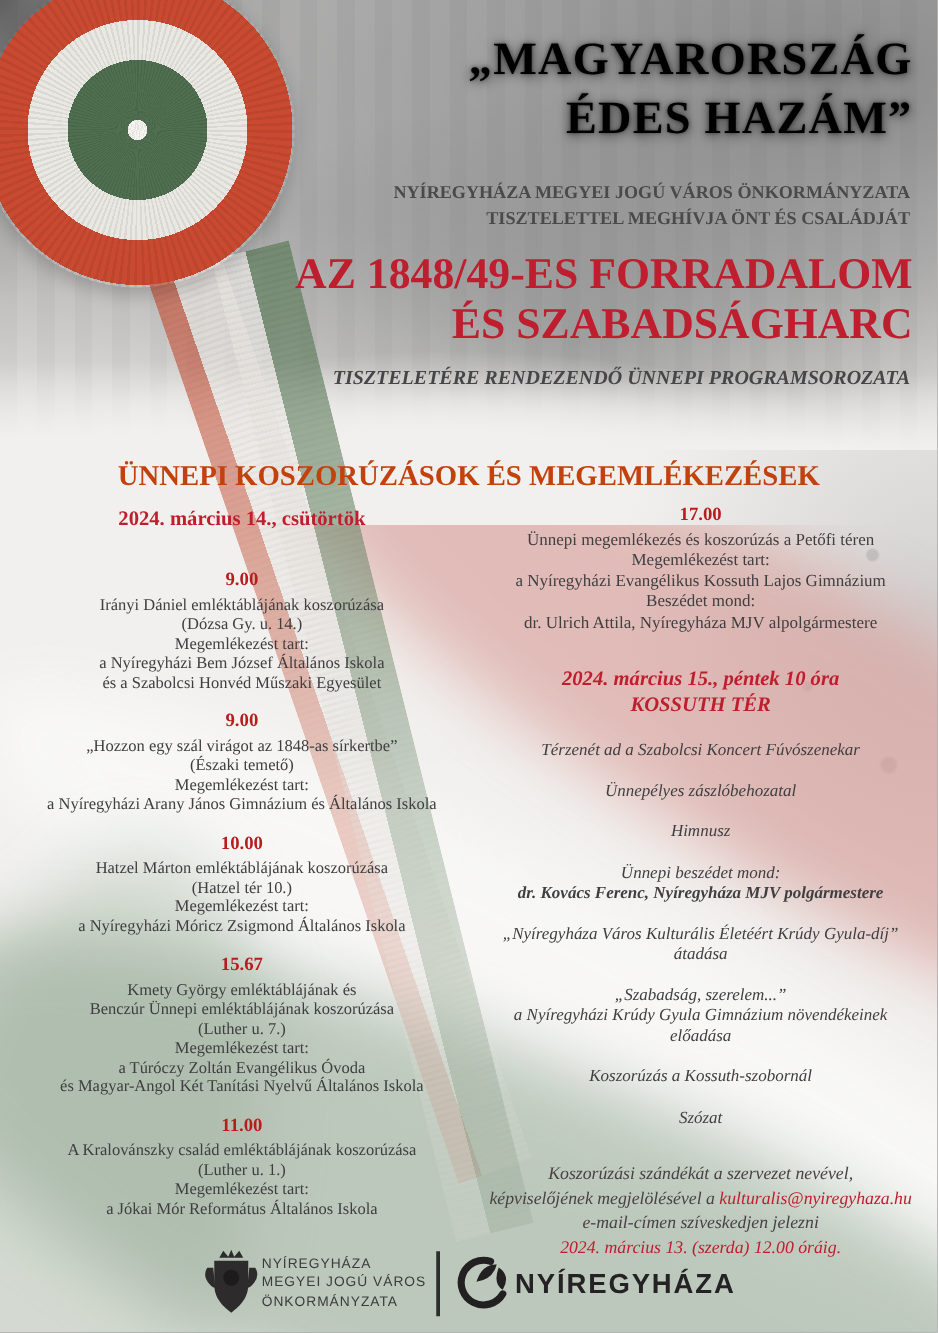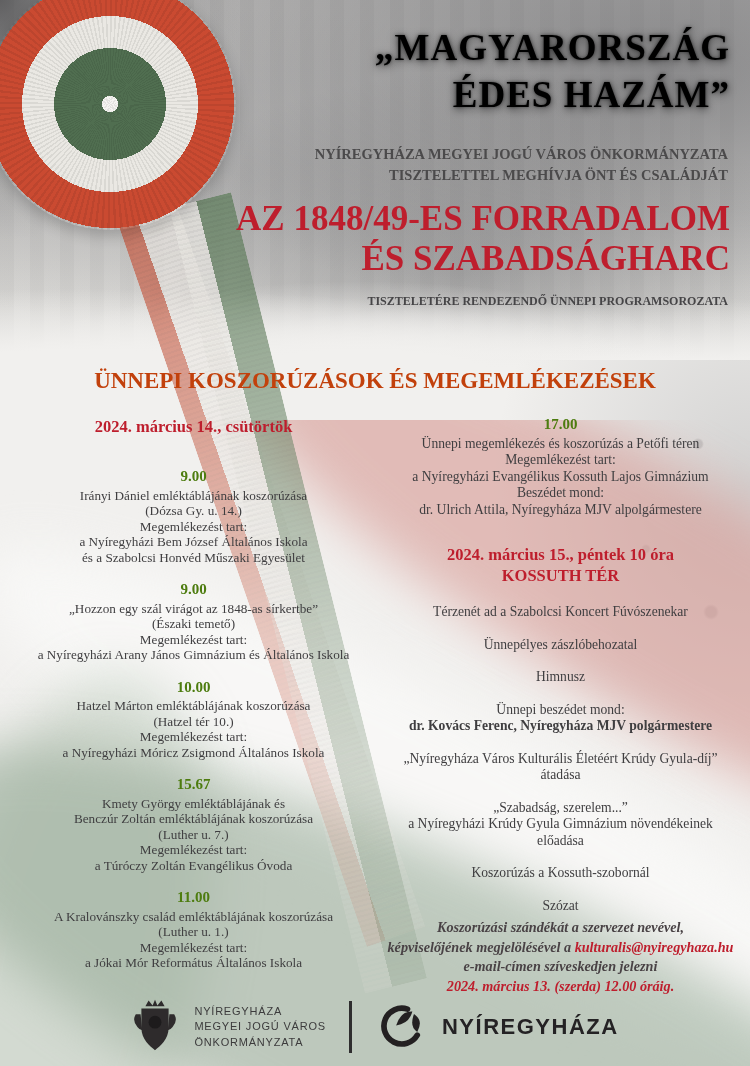--- a/index.html
+++ b/index.html
@@ -65,7 +65,7 @@
   .invite span{display:block;}
   .main-title{margin:13px 0 0;font-size:35px;line-height:40px;font-weight:bold;color:#be1e2d;}
   .main-title span{display:block;}
-  .tagline{margin:15px 2px 0 0;font-size:12px;font-weight:bold;color:#464547;}
+  .tagline{margin:15px 2px 0 0;font-size:16px;font-weight:bold;color:#464547;font-style:italic;}
 
   .section-heading{position:absolute;top:368px;left:0;right:0;margin:0;text-align:center;
     font-size:23px;font-weight:bold;color:#c2410c;z-index:3;}

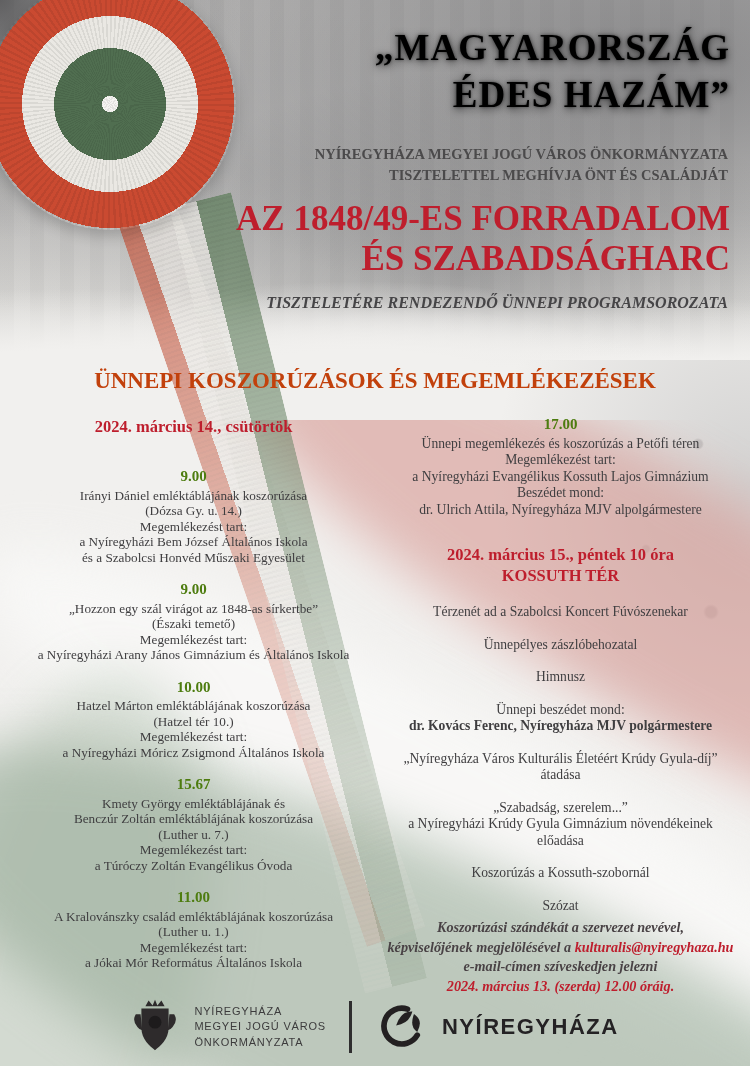--- a/index.html
+++ b/index.html
@@ -71,7 +71,7 @@
     font-size:23px;font-weight:bold;color:#c2410c;z-index:3;}
 
   
-  .columns{position:absolute;top:416px;left:18px;right:14px;display:flex;gap:16px;z-index:3;}
+  .columns{position:absolute;top:404px;left:18px;right:14px;display:flex;gap:16px;z-index:3;}
   .col{flex:1;text-align:center;}
   .col-left{font-size:13.2px;line-height:15.5px;}
   .col-right{font-size:13.6px;line-height:16.5px;}

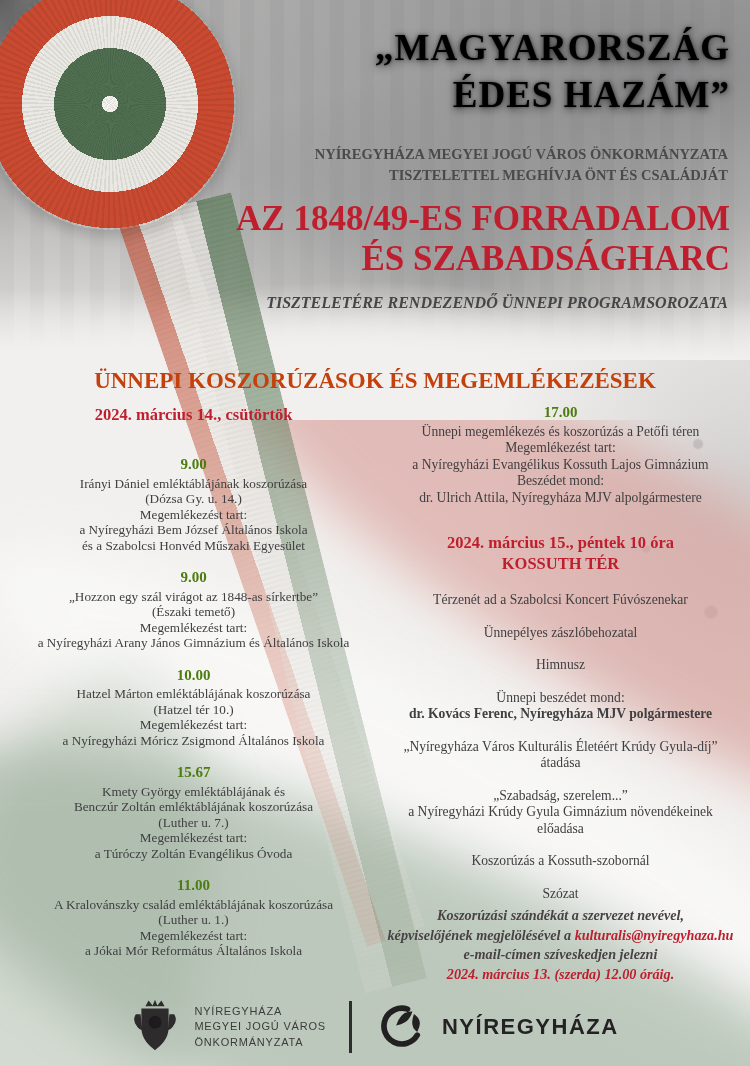--- a/index.html
+++ b/index.html
@@ -79,7 +79,7 @@
   .col-left .date-header{margin-bottom:32px;}
   .col-right .date-header{margin:26px 0 18px;}
   .event{margin-bottom:17px;}
-  .time{color:#4d7c0f;font-weight:bold;font-size:15px;margin-bottom:3px;}
+  .time{color:#b91c1c;font-weight:bold;font-size:15px;margin-bottom:3px;}
   .program-item{margin:16px 0 0;}
   .strong-line{font-weight:bold;}
   .notice{margin-top:4px;font-style:italic;font-size:14.2px;line-height:19.5px;color:#494245;font-weight:bold;}

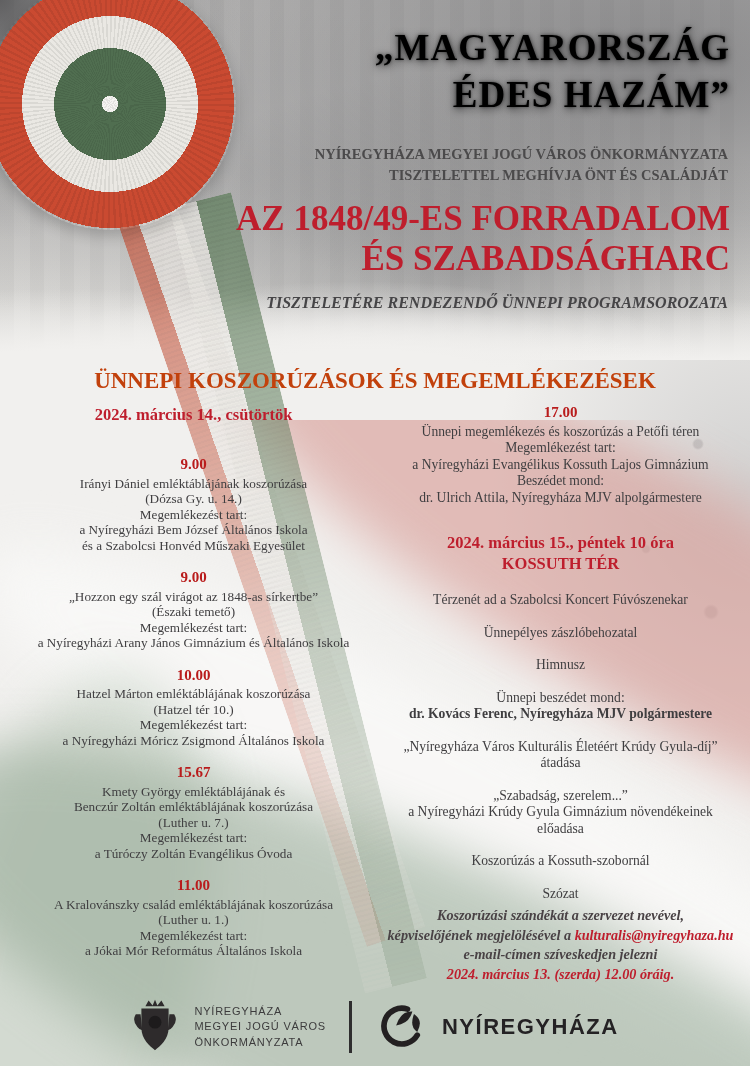--- a/index.html
+++ b/index.html
@@ -77,7 +77,7 @@
   .col-right{font-size:13.6px;line-height:16.5px;}
   .date-header{color:#be1e2d;font-weight:bold;font-size:16.5px;line-height:21px;}
   .col-left .date-header{margin-bottom:32px;}
-  .col-right .date-header{margin:26px 0 18px;}
+  .col-right .date-header{margin:26px 0 18px;font-style:italic;}
   .event{margin-bottom:17px;}
   .time{color:#b91c1c;font-weight:bold;font-size:15px;margin-bottom:3px;}
   .program-item{margin:16px 0 0;}

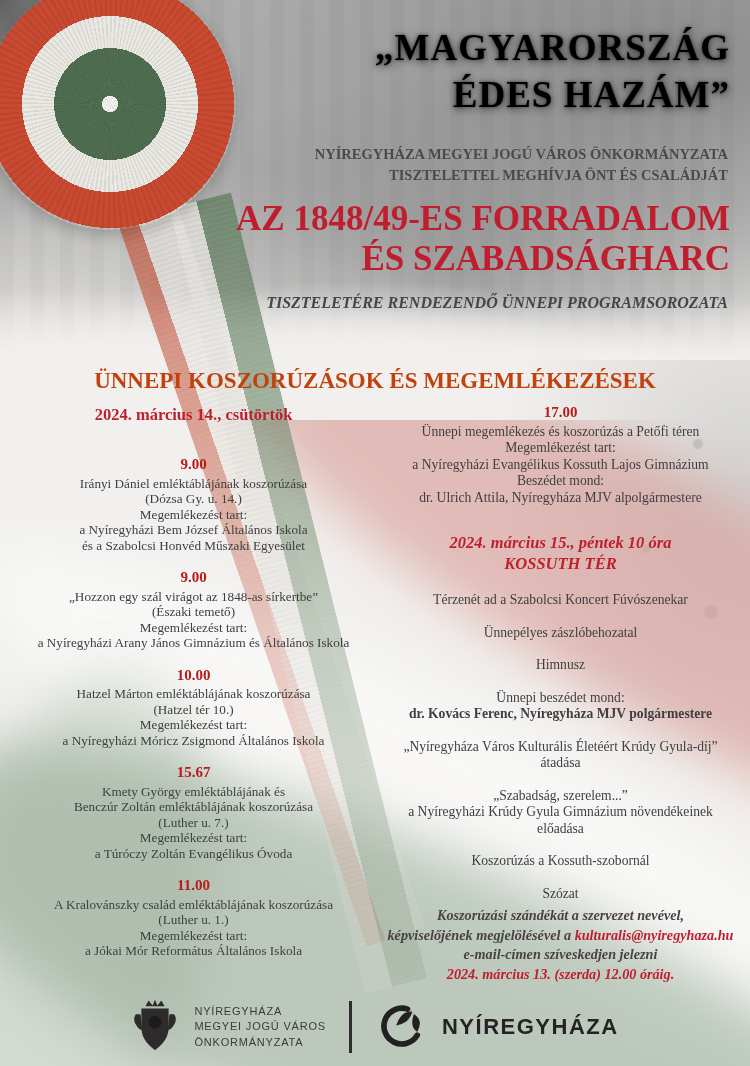--- a/index.html
+++ b/index.html
@@ -80,7 +80,7 @@
   .col-right .date-header{margin:26px 0 18px;font-style:italic;}
   .event{margin-bottom:17px;}
   .time{color:#b91c1c;font-weight:bold;font-size:15px;margin-bottom:3px;}
-  .program-item{margin:16px 0 0;}
+  .program-item{margin:16px 0 0;font-style:italic;}
   .strong-line{font-weight:bold;}
   .notice{margin-top:4px;font-style:italic;font-size:14.2px;line-height:19.5px;color:#494245;font-weight:bold;}
   .email-link{color:#be1e2d;text-decoration:none;font-style:italic;}

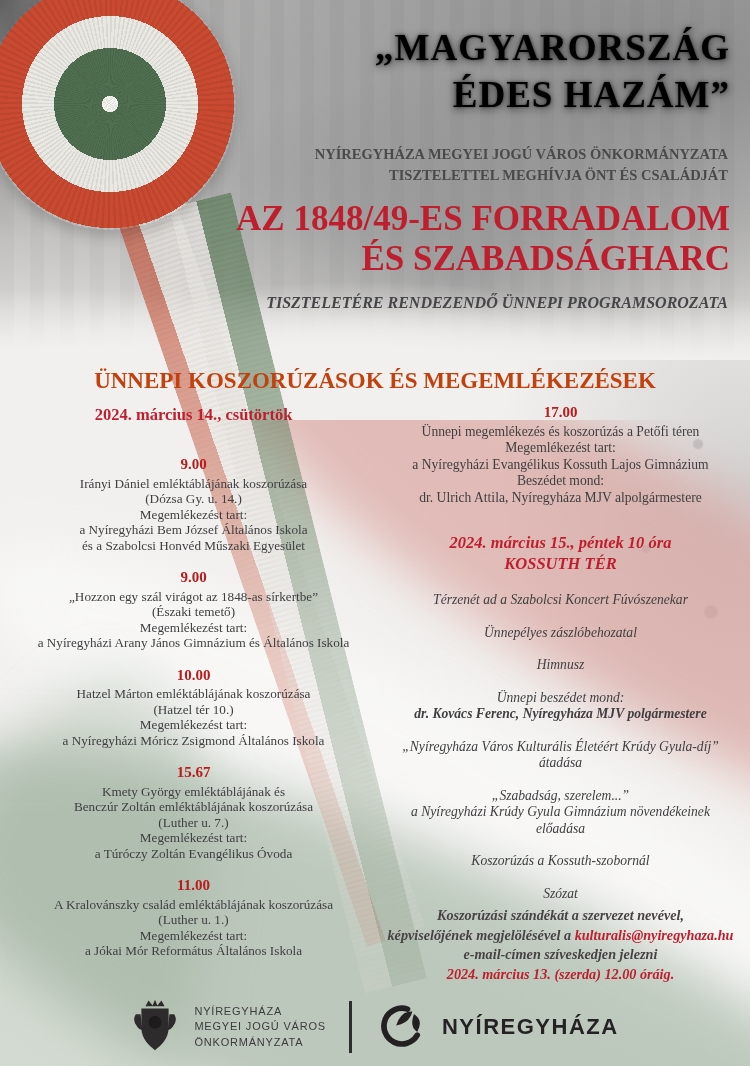--- a/index.html
+++ b/index.html
@@ -172,7 +172,7 @@
         <div class="time">15.67</div>
         <div>
             <div>Kmety György emléktáblájának és</div>
-            <div>Benczúr Zoltán emléktáblájának koszorúzása</div>
+            <div>Benczúr Ünnepi emléktáblájának koszorúzása</div>
             <div>(Luther u. 7.)</div>
             <div>Megemlékezést tart:</div>
             <div>a Túróczy Zoltán Evangélikus Óvoda</div>

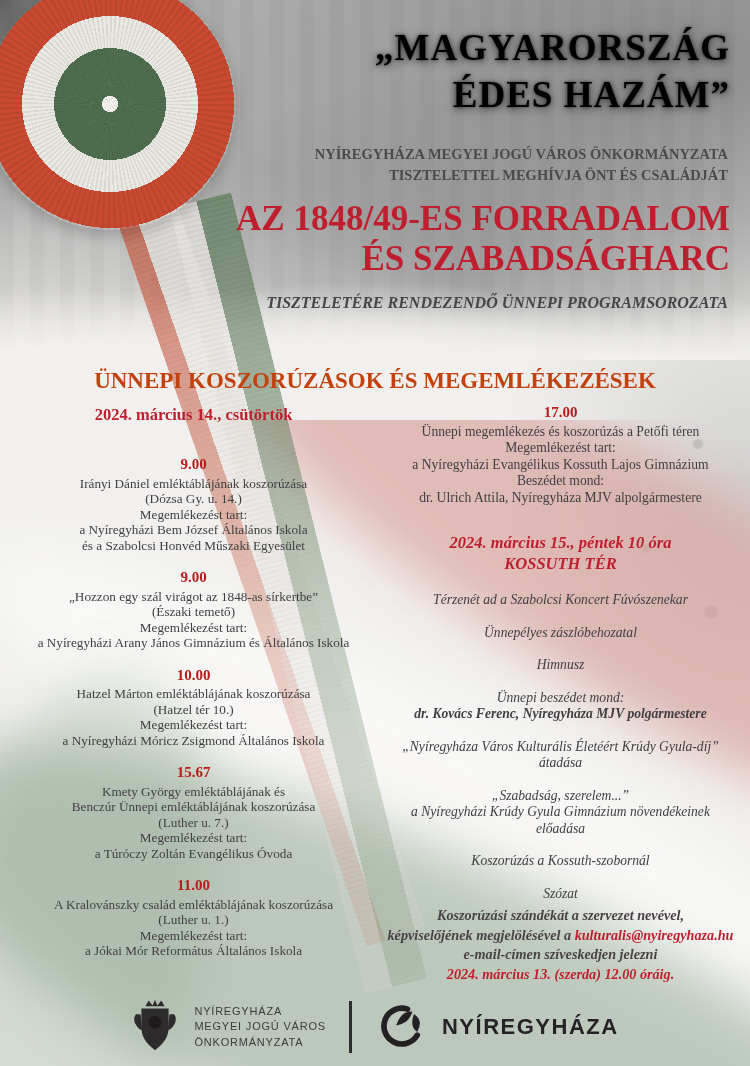--- a/index.html
+++ b/index.html
@@ -176,6 +176,7 @@
             <div>(Luther u. 7.)</div>
             <div>Megemlékezést tart:</div>
             <div>a Túróczy Zoltán Evangélikus Óvoda</div>
+            <div>és Magyar-Angol Két Tanítási Nyelvű Általános Iskola</div>
           </div>
       </div>
       <div class="event">

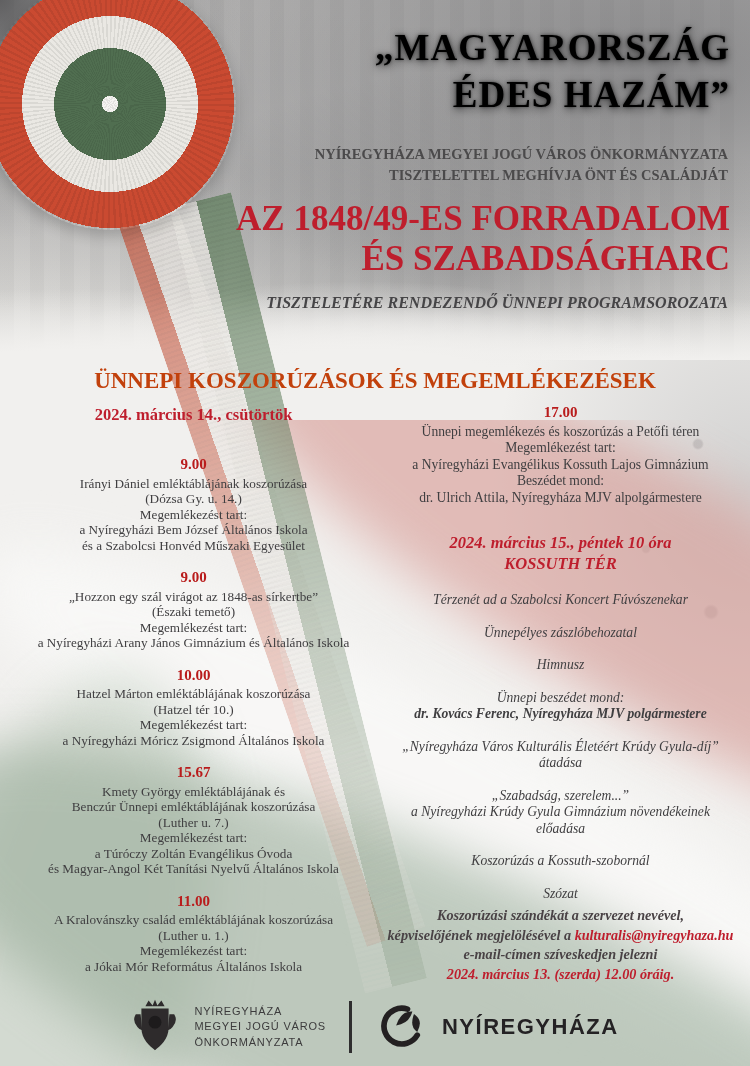--- a/index.html
+++ b/index.html
@@ -82,7 +82,7 @@
   .time{color:#b91c1c;font-weight:bold;font-size:15px;margin-bottom:3px;}
   .program-item{margin:16px 0 0;font-style:italic;}
   .strong-line{font-weight:bold;}
-  .notice{margin-top:4px;font-style:italic;font-size:14.2px;line-height:19.5px;color:#494245;font-weight:bold;}
+  .notice{margin-top:28px;font-style:italic;font-size:14.2px;line-height:19.5px;color:#494245;}
   .email-link{color:#be1e2d;text-decoration:none;font-style:italic;}
   .notice-red{color:#be1e2d;}
 

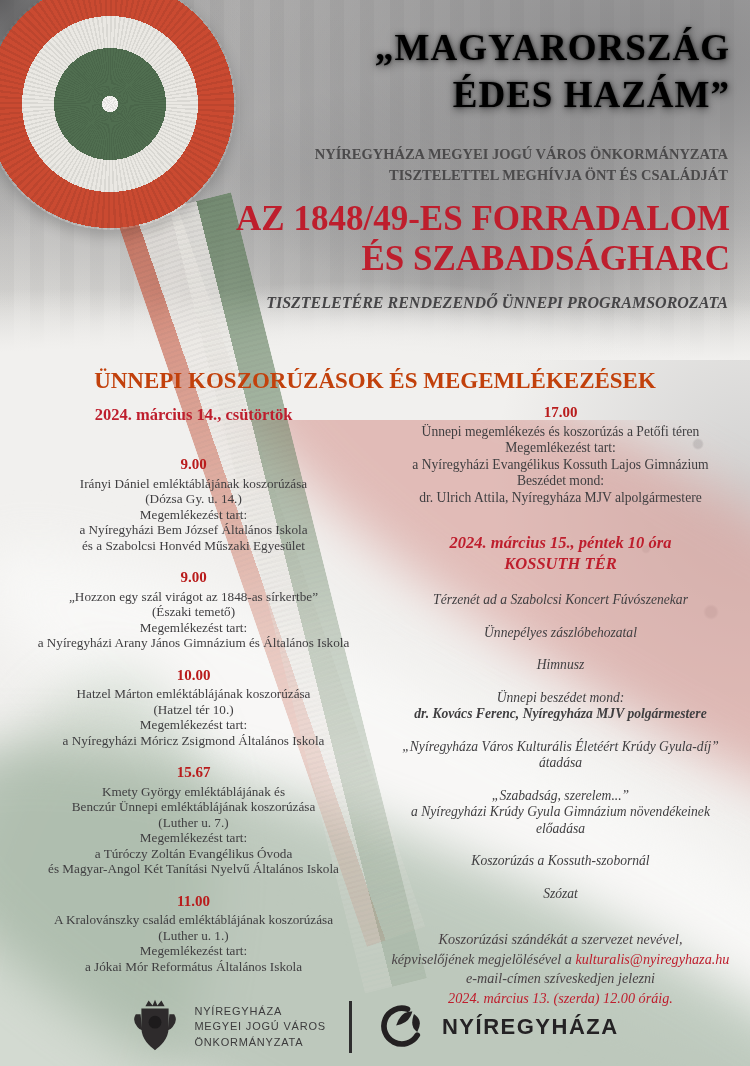--- a/index.html
+++ b/index.html
@@ -88,7 +88,7 @@
 
   
   .footer{position:absolute;left:0;right:0;bottom:10px;z-index:3;display:flex;
-    justify-content:center;align-items:center;gap:15px;
+    justify-content:center;align-items:center;
     font-family:"Liberation Sans",sans-serif;}
   .crest svg,.tulip svg{display:block;}
   .muni-text{text-align:left;font-size:11px;line-height:15.5px;letter-spacing:.8px;color:#3c3b3c;}

